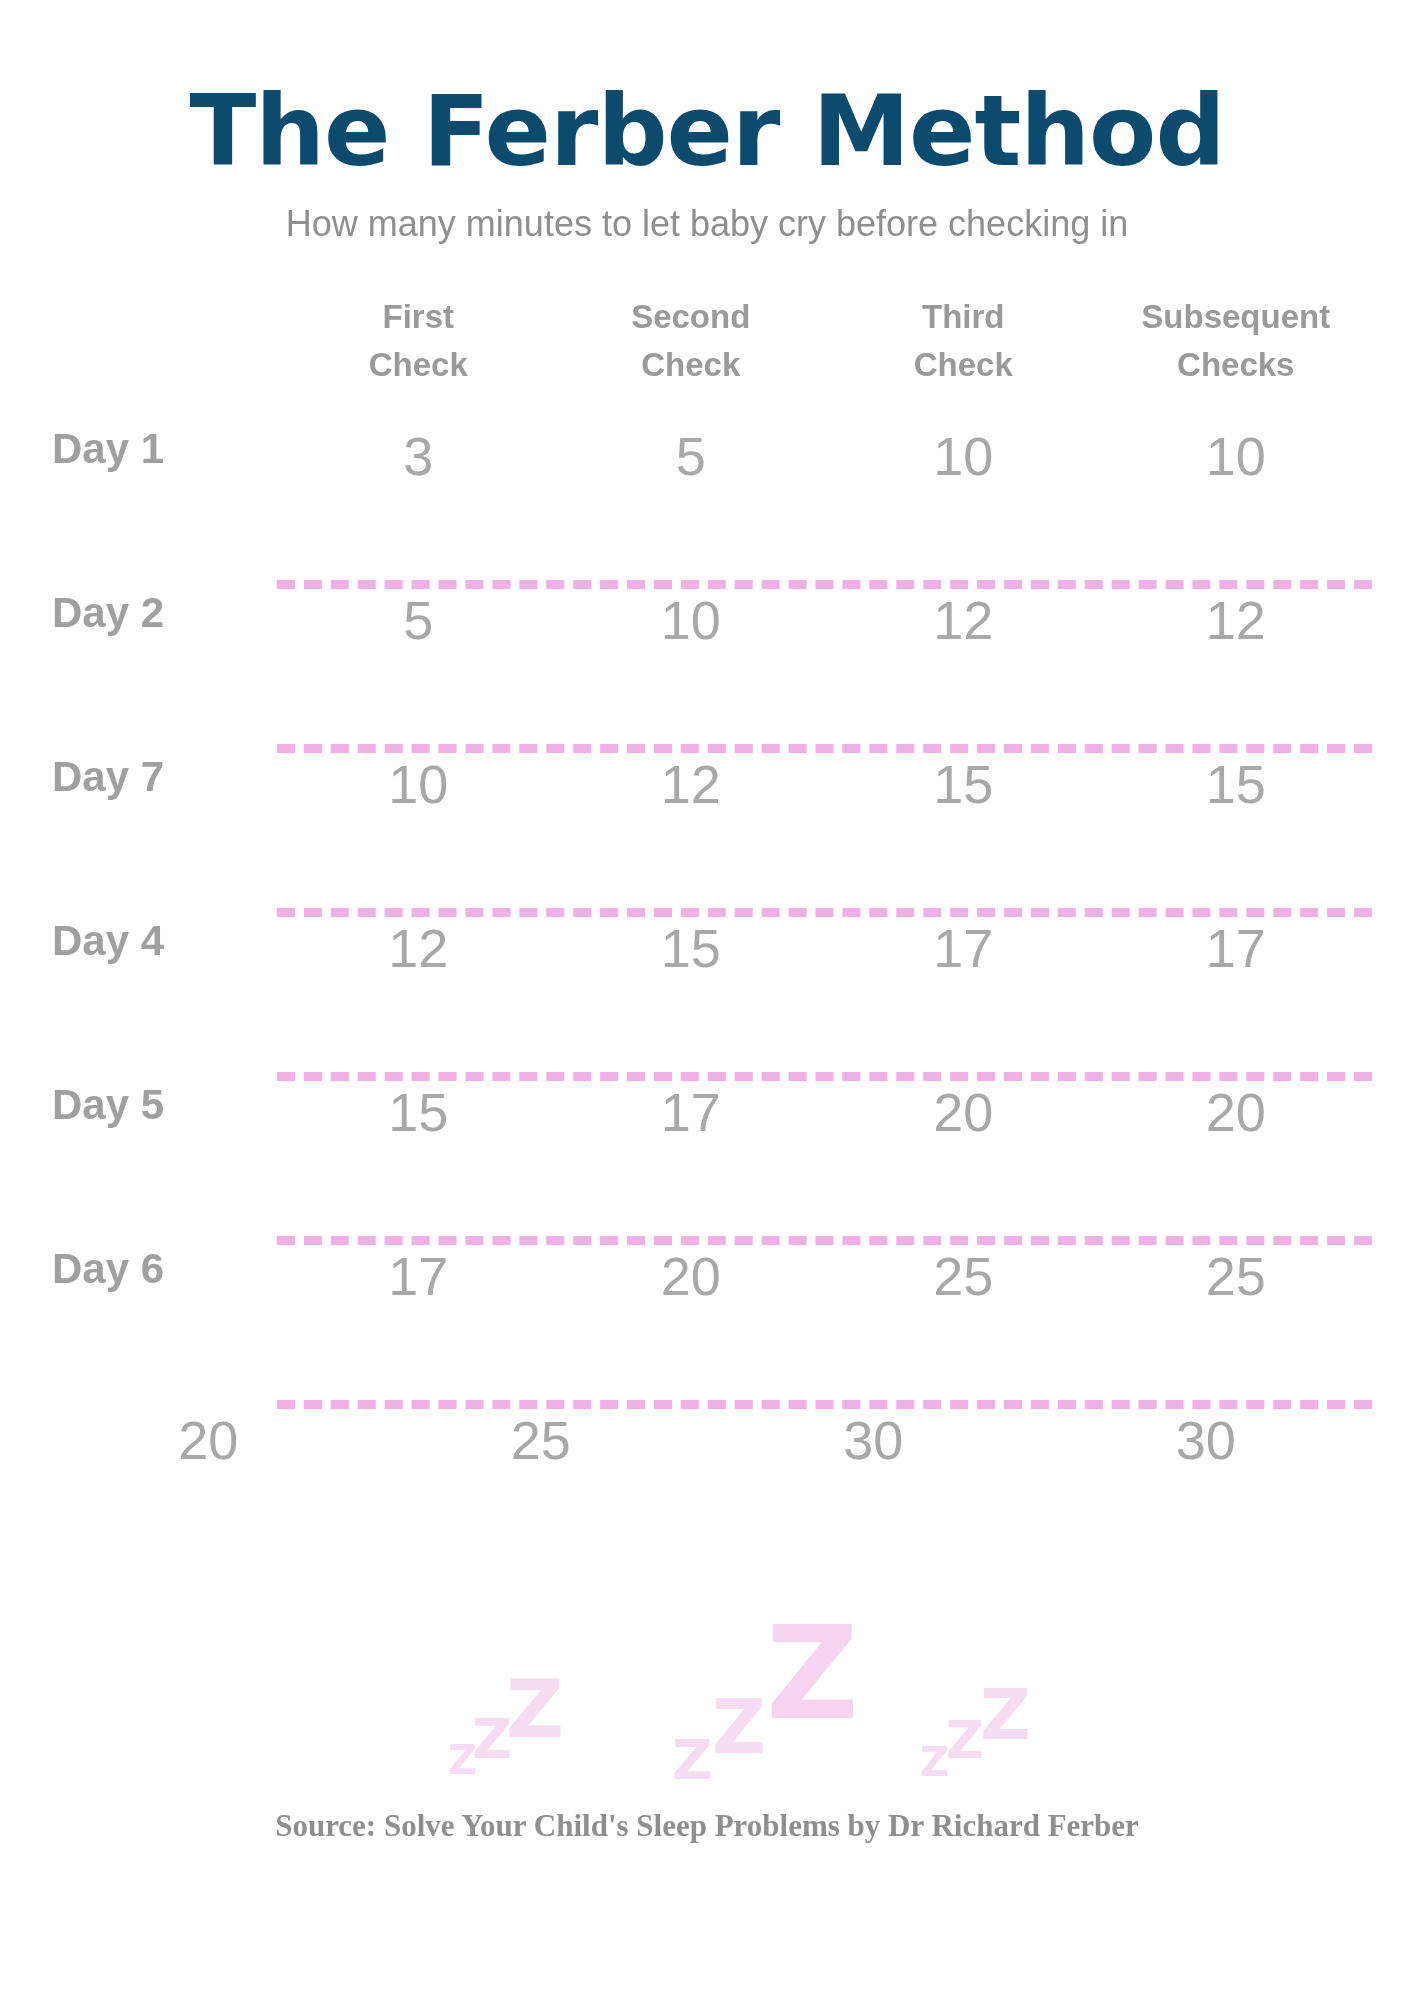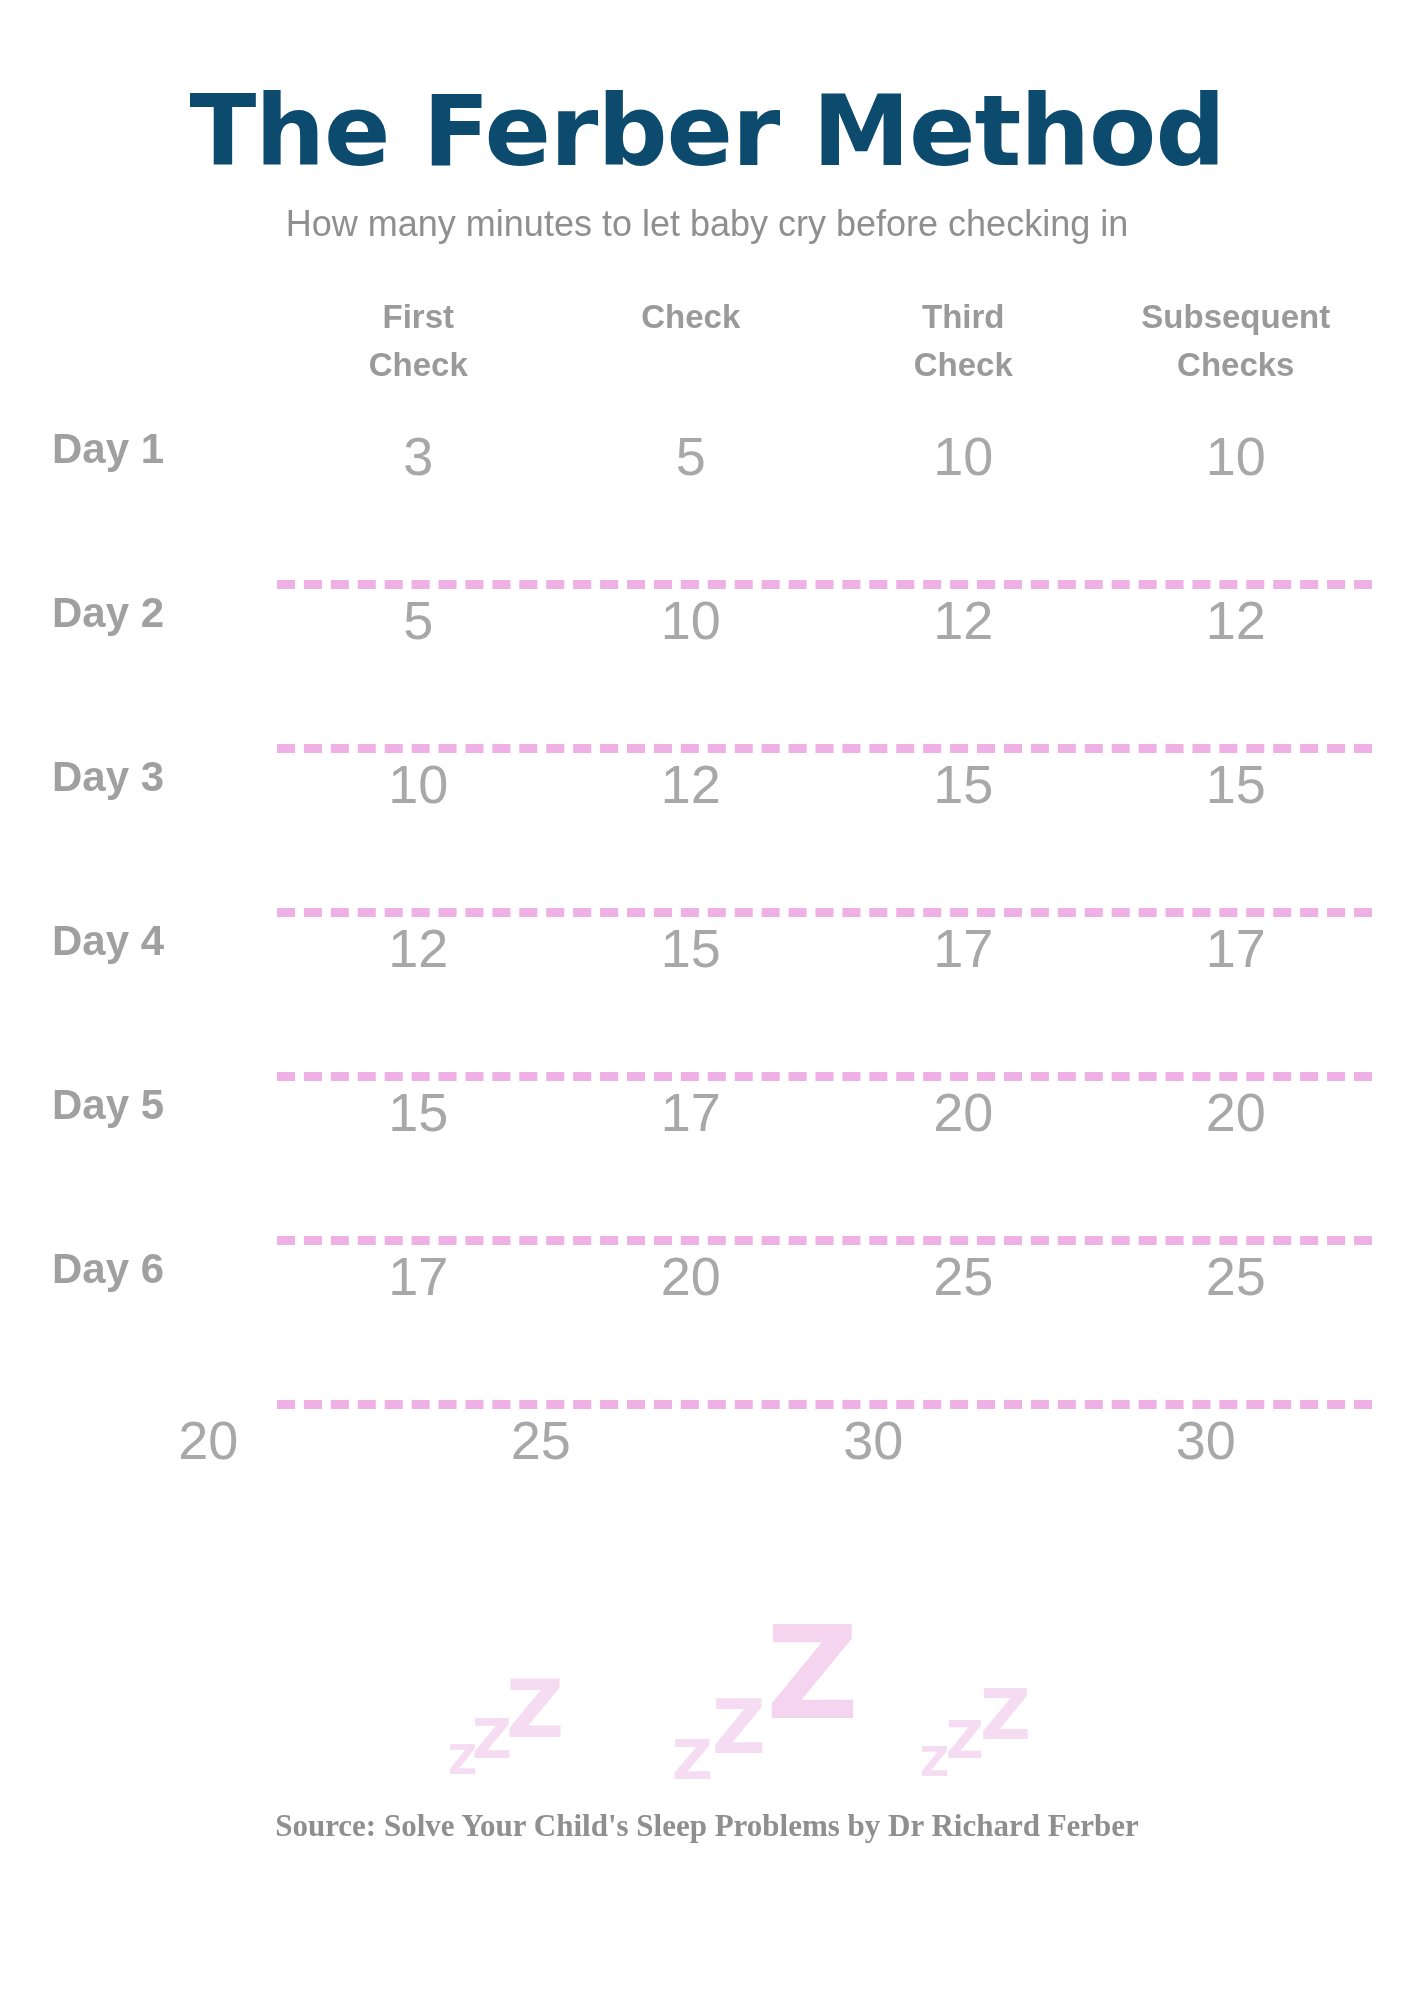--- a/index.html
+++ b/index.html
@@ -153,6 +153,7 @@
         <div>Check</div>
       </div>
       <div class="data-col head-cell">
+        <div>Second</div>
         <div>Check</div>
       </div>
       <div class="data-col head-cell">

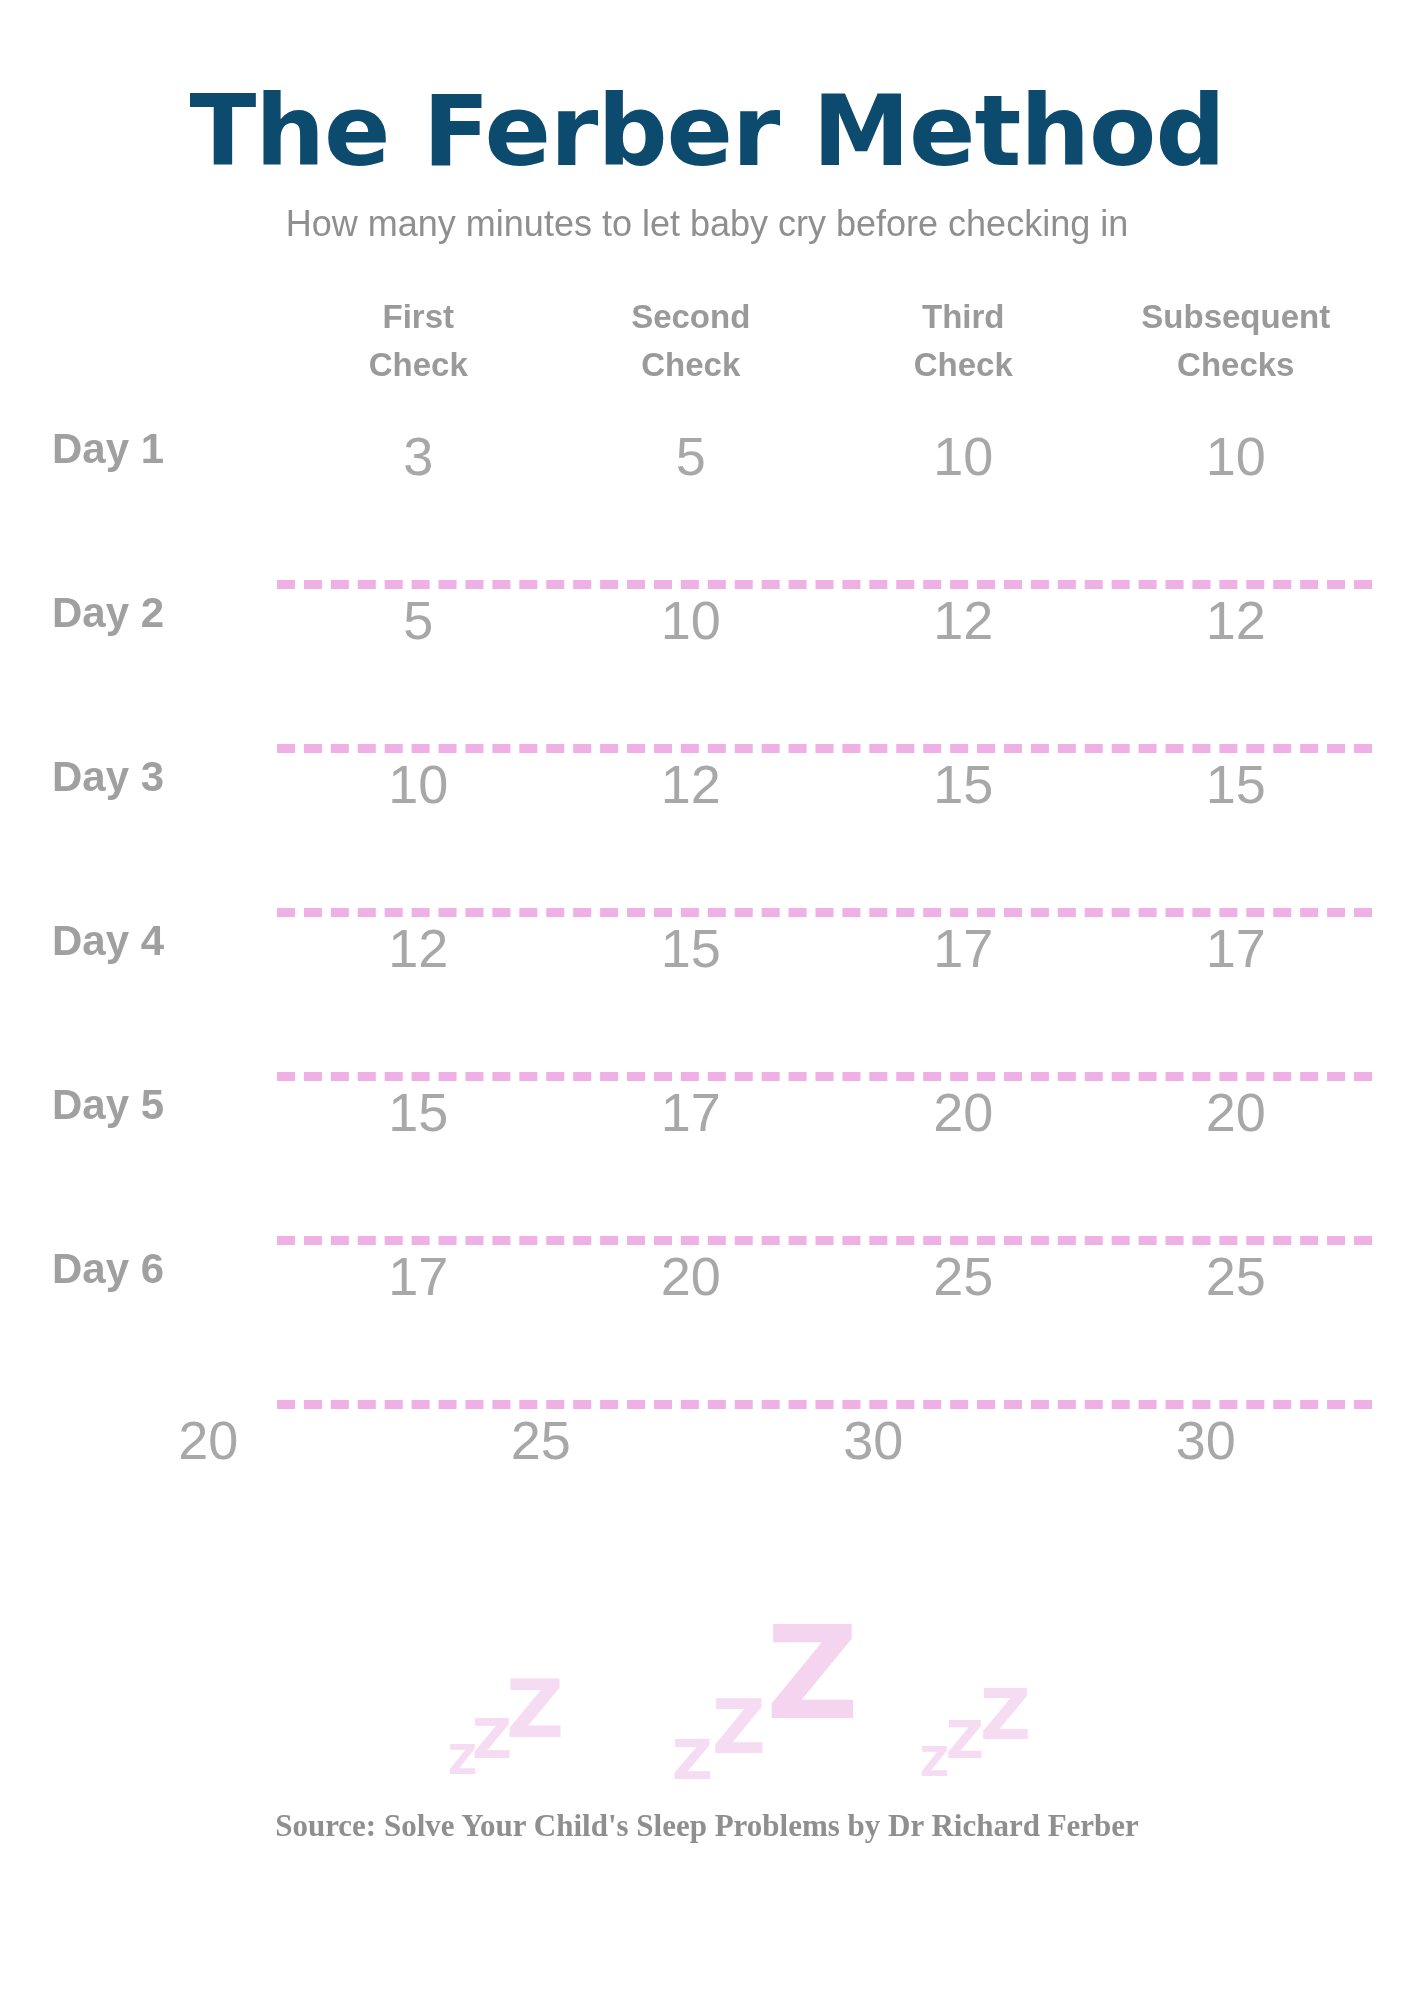--- a/index.html
+++ b/index.html
@@ -185,7 +185,7 @@
     <div class="divider"></div>
 
     <div class="row data-row">
-      <div class="day-label">Day 3</div>
+      <div class="day-label">Day 7</div>
       <div class="value">10</div>
       <div class="value">12</div>
       <div class="value">15</div>

